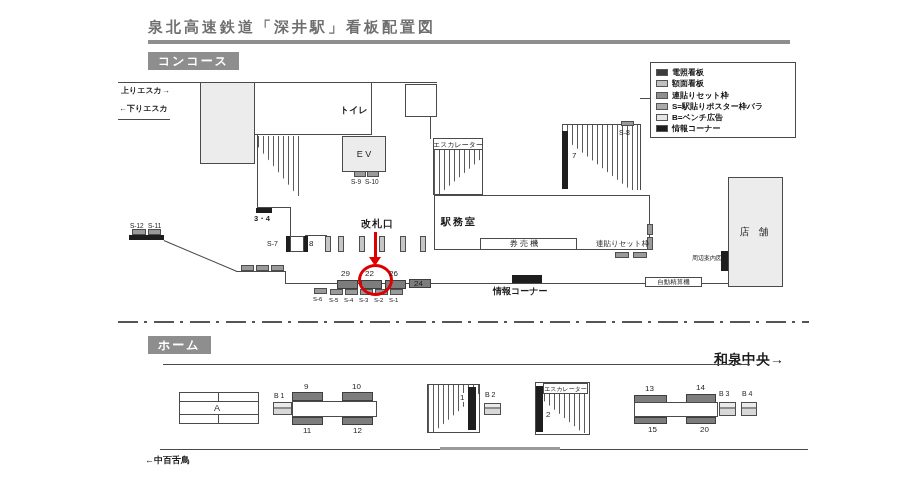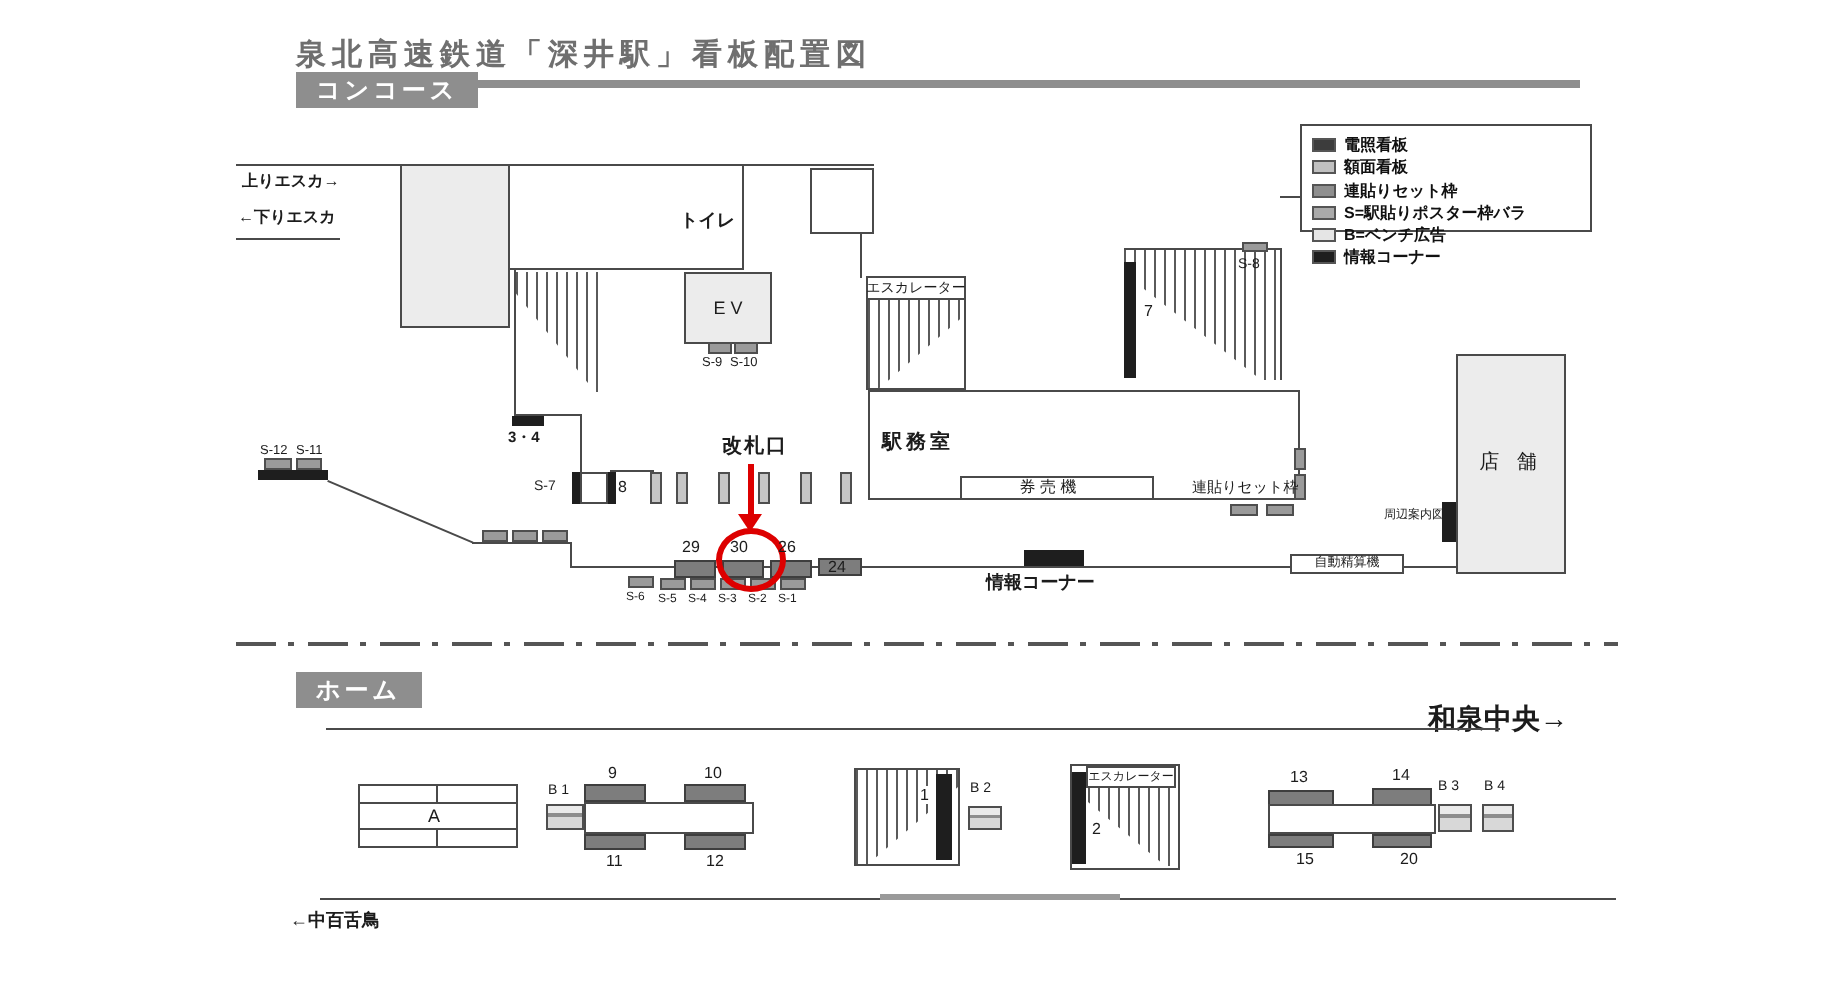--- a/index.html
+++ b/index.html
@@ -34,7 +34,7 @@
 
 <div class="title">泉北高速鉄道「深井駅」看板配置図</div>
 <div class="abs" style="left:148px;top:40px;width:642px;height:4px;background:#8e8e8e"></div>
-<div class="badge" style="left:148px;top:36px">コンコース</div>
+<div class="badge" style="left:148px;top:52px">コンコース</div>
 
 <div class="wall" style="left:640px;top:98px;width:10px;height:1px"></div>
 <div class="legend">

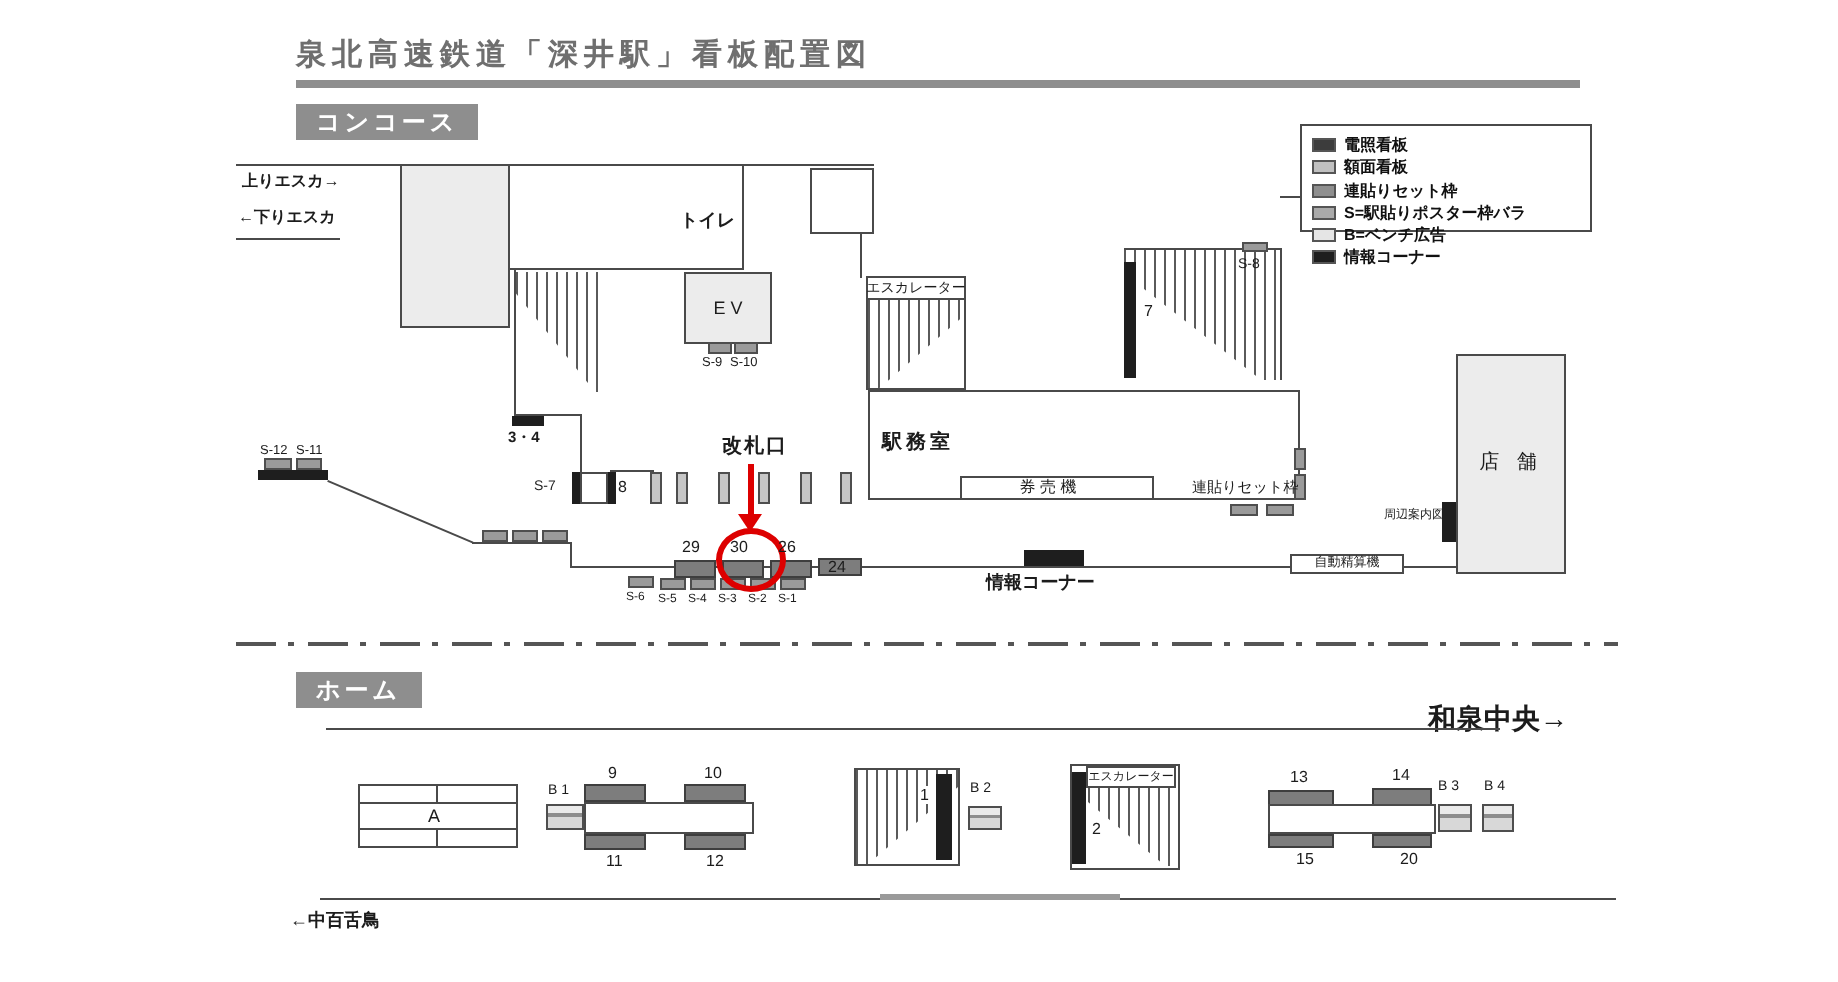--- a/index.html
+++ b/index.html
@@ -21,7 +21,7 @@
   .badge{position:absolute;background:#8e8e8e;color:#fff;font-weight:bold;font-size:12px;line-height:1;padding:3px 10px;letter-spacing:2px}
   .chip{background:#fff;padding:0 1px}
   .title{position:absolute;left:148px;top:18px;font-size:15px;font-weight:bold;color:#6f6f6f;letter-spacing:3px}
-  .legend{position:absolute;left:650px;top:62px;width:146px;height:54px;border:1px solid #4a4a4a;background:#fff;box-sizing:border-box;padding:4px 5px}
+  .legend{position:absolute;left:650px;top:62px;width:146px;height:76px;border:1px solid #4a4a4a;background:#fff;box-sizing:border-box;padding:4px 5px}
   .lrow{font-size:8px;font-weight:bold;line-height:11.3px;white-space:nowrap;color:#111}
   .sw{display:inline-block;width:12px;height:7px;border:1px solid #555;margin-right:4px;vertical-align:-1px;box-sizing:border-box}
   .dashdot{position:absolute;height:2px;background:repeating-linear-gradient(90deg,#555 0 20px,transparent 20px 26px,#555 26px 29px,transparent 29px 36px)}

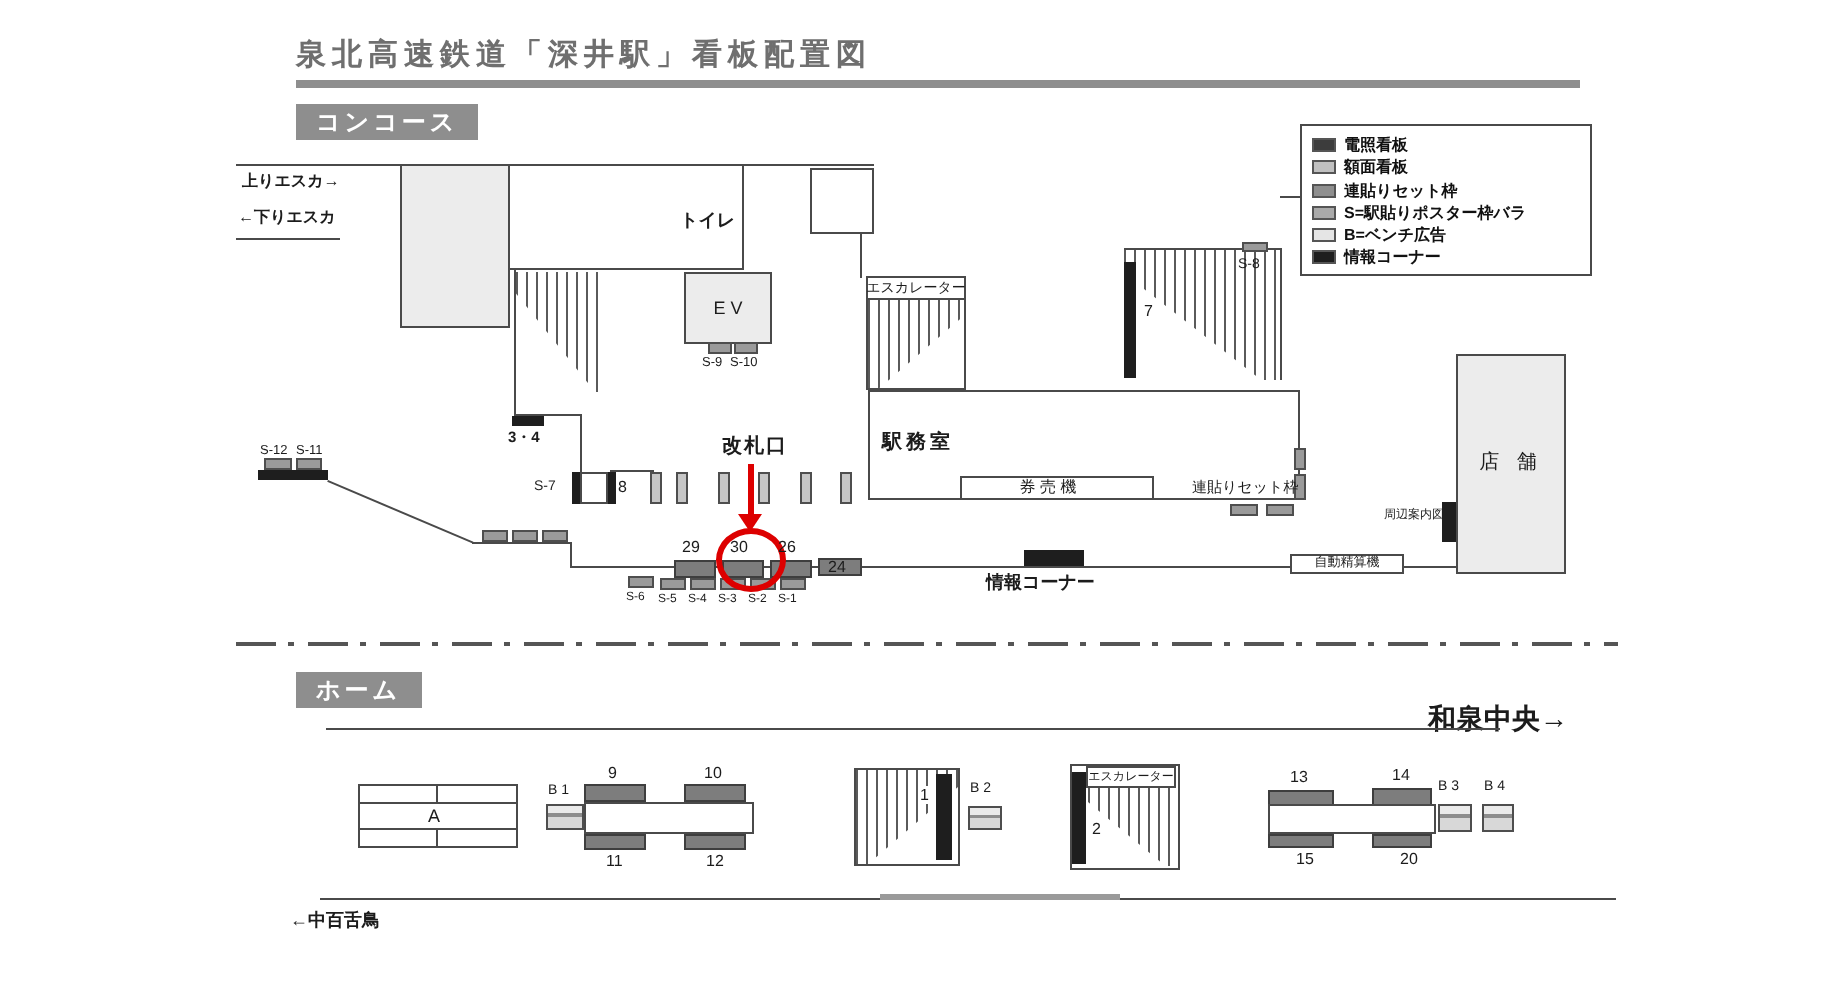--- a/index.html
+++ b/index.html
@@ -133,7 +133,7 @@
 <div class="lbl" style="left:309px;top:240px">8</div>
 <div class="lbl b" style="left:361px;top:219px;font-size:10px;letter-spacing:1px">改札口</div>
 <div class="lbl" style="left:341px;top:270px">29</div>
-<div class="lbl" style="left:365px;top:270px">30</div>
+<div class="lbl" style="left:365px;top:270px">22</div>
 <div class="lbl" style="left:389px;top:270px">26</div>
 <div class="lbl" style="left:414px;top:280px">24</div>
 <div class="lbl" style="left:313px;top:296px;font-size:6px">S-6</div>

